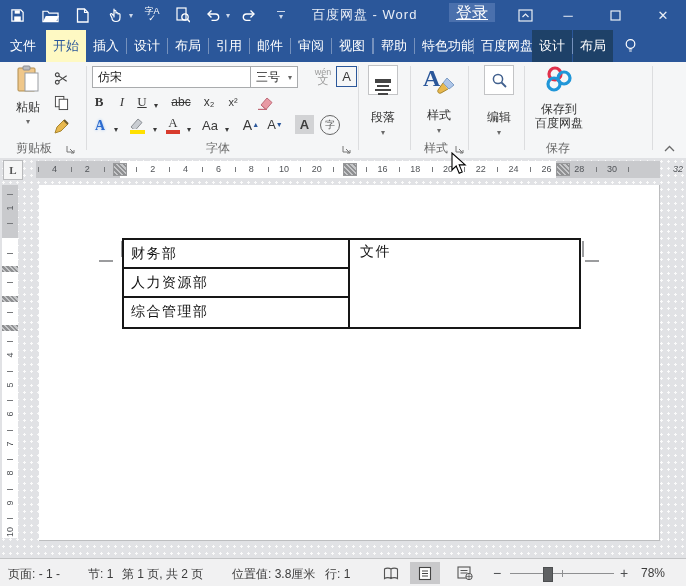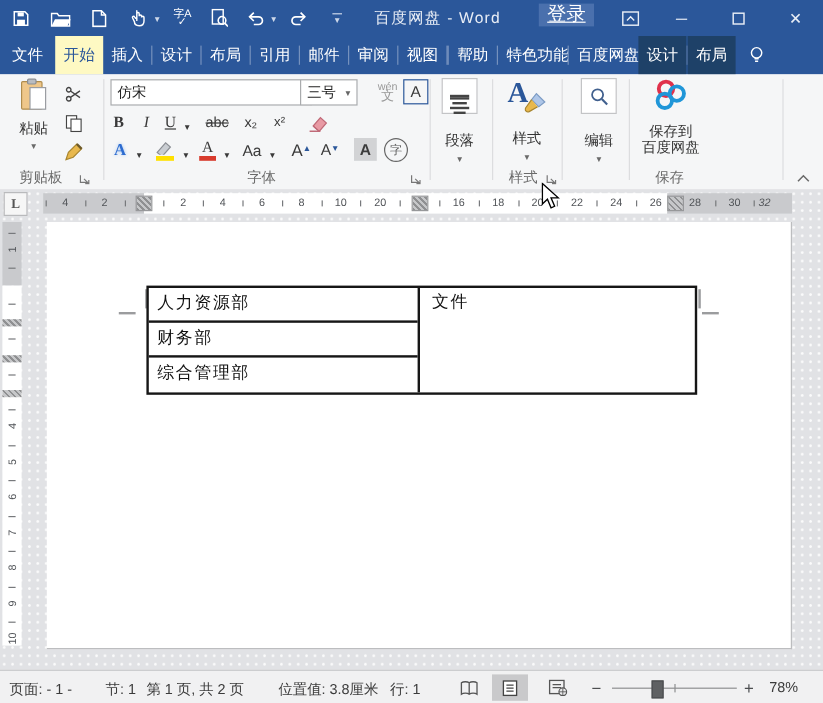--- a/index.html
+++ b/index.html
@@ -414,7 +414,7 @@
         <span class="hnum" style="left:503.4px;">26</span>
         <span class="hnum" style="left:536.1999999999999px;">28</span>
         <span class="hnum" style="left:569px;">30</span>
-        <span class="hnum" style="left:594px;font-style:italic;">32</span>
+        <span class="hnum" style="left:635px;font-style:italic;">32</span>
         <span class="htick" style="left:2px;"></span>
         <span class="htick" style="left:34.800000000000004px;"></span>
         <span class="htick" style="left:67.6px;"></span>

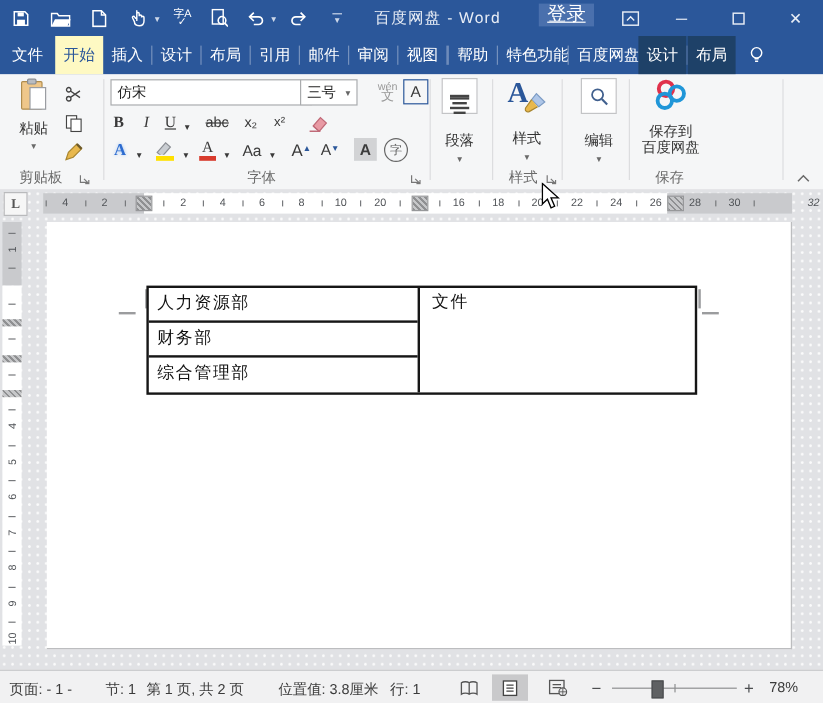--- a/index.html
+++ b/index.html
@@ -476,8 +476,8 @@
 
     <div class="doctable">
       <div class="tleft">
+        <div class="trow b"><span>财务部</span></div>
         <div class="trow b"><span>人力资源部</span></div>
-        <div class="trow b"><span>财务部</span></div>
         <div class="trow"><span>综合管理部</span></div>
       </div>
       <div class="tright"><span>文件</span></div>

